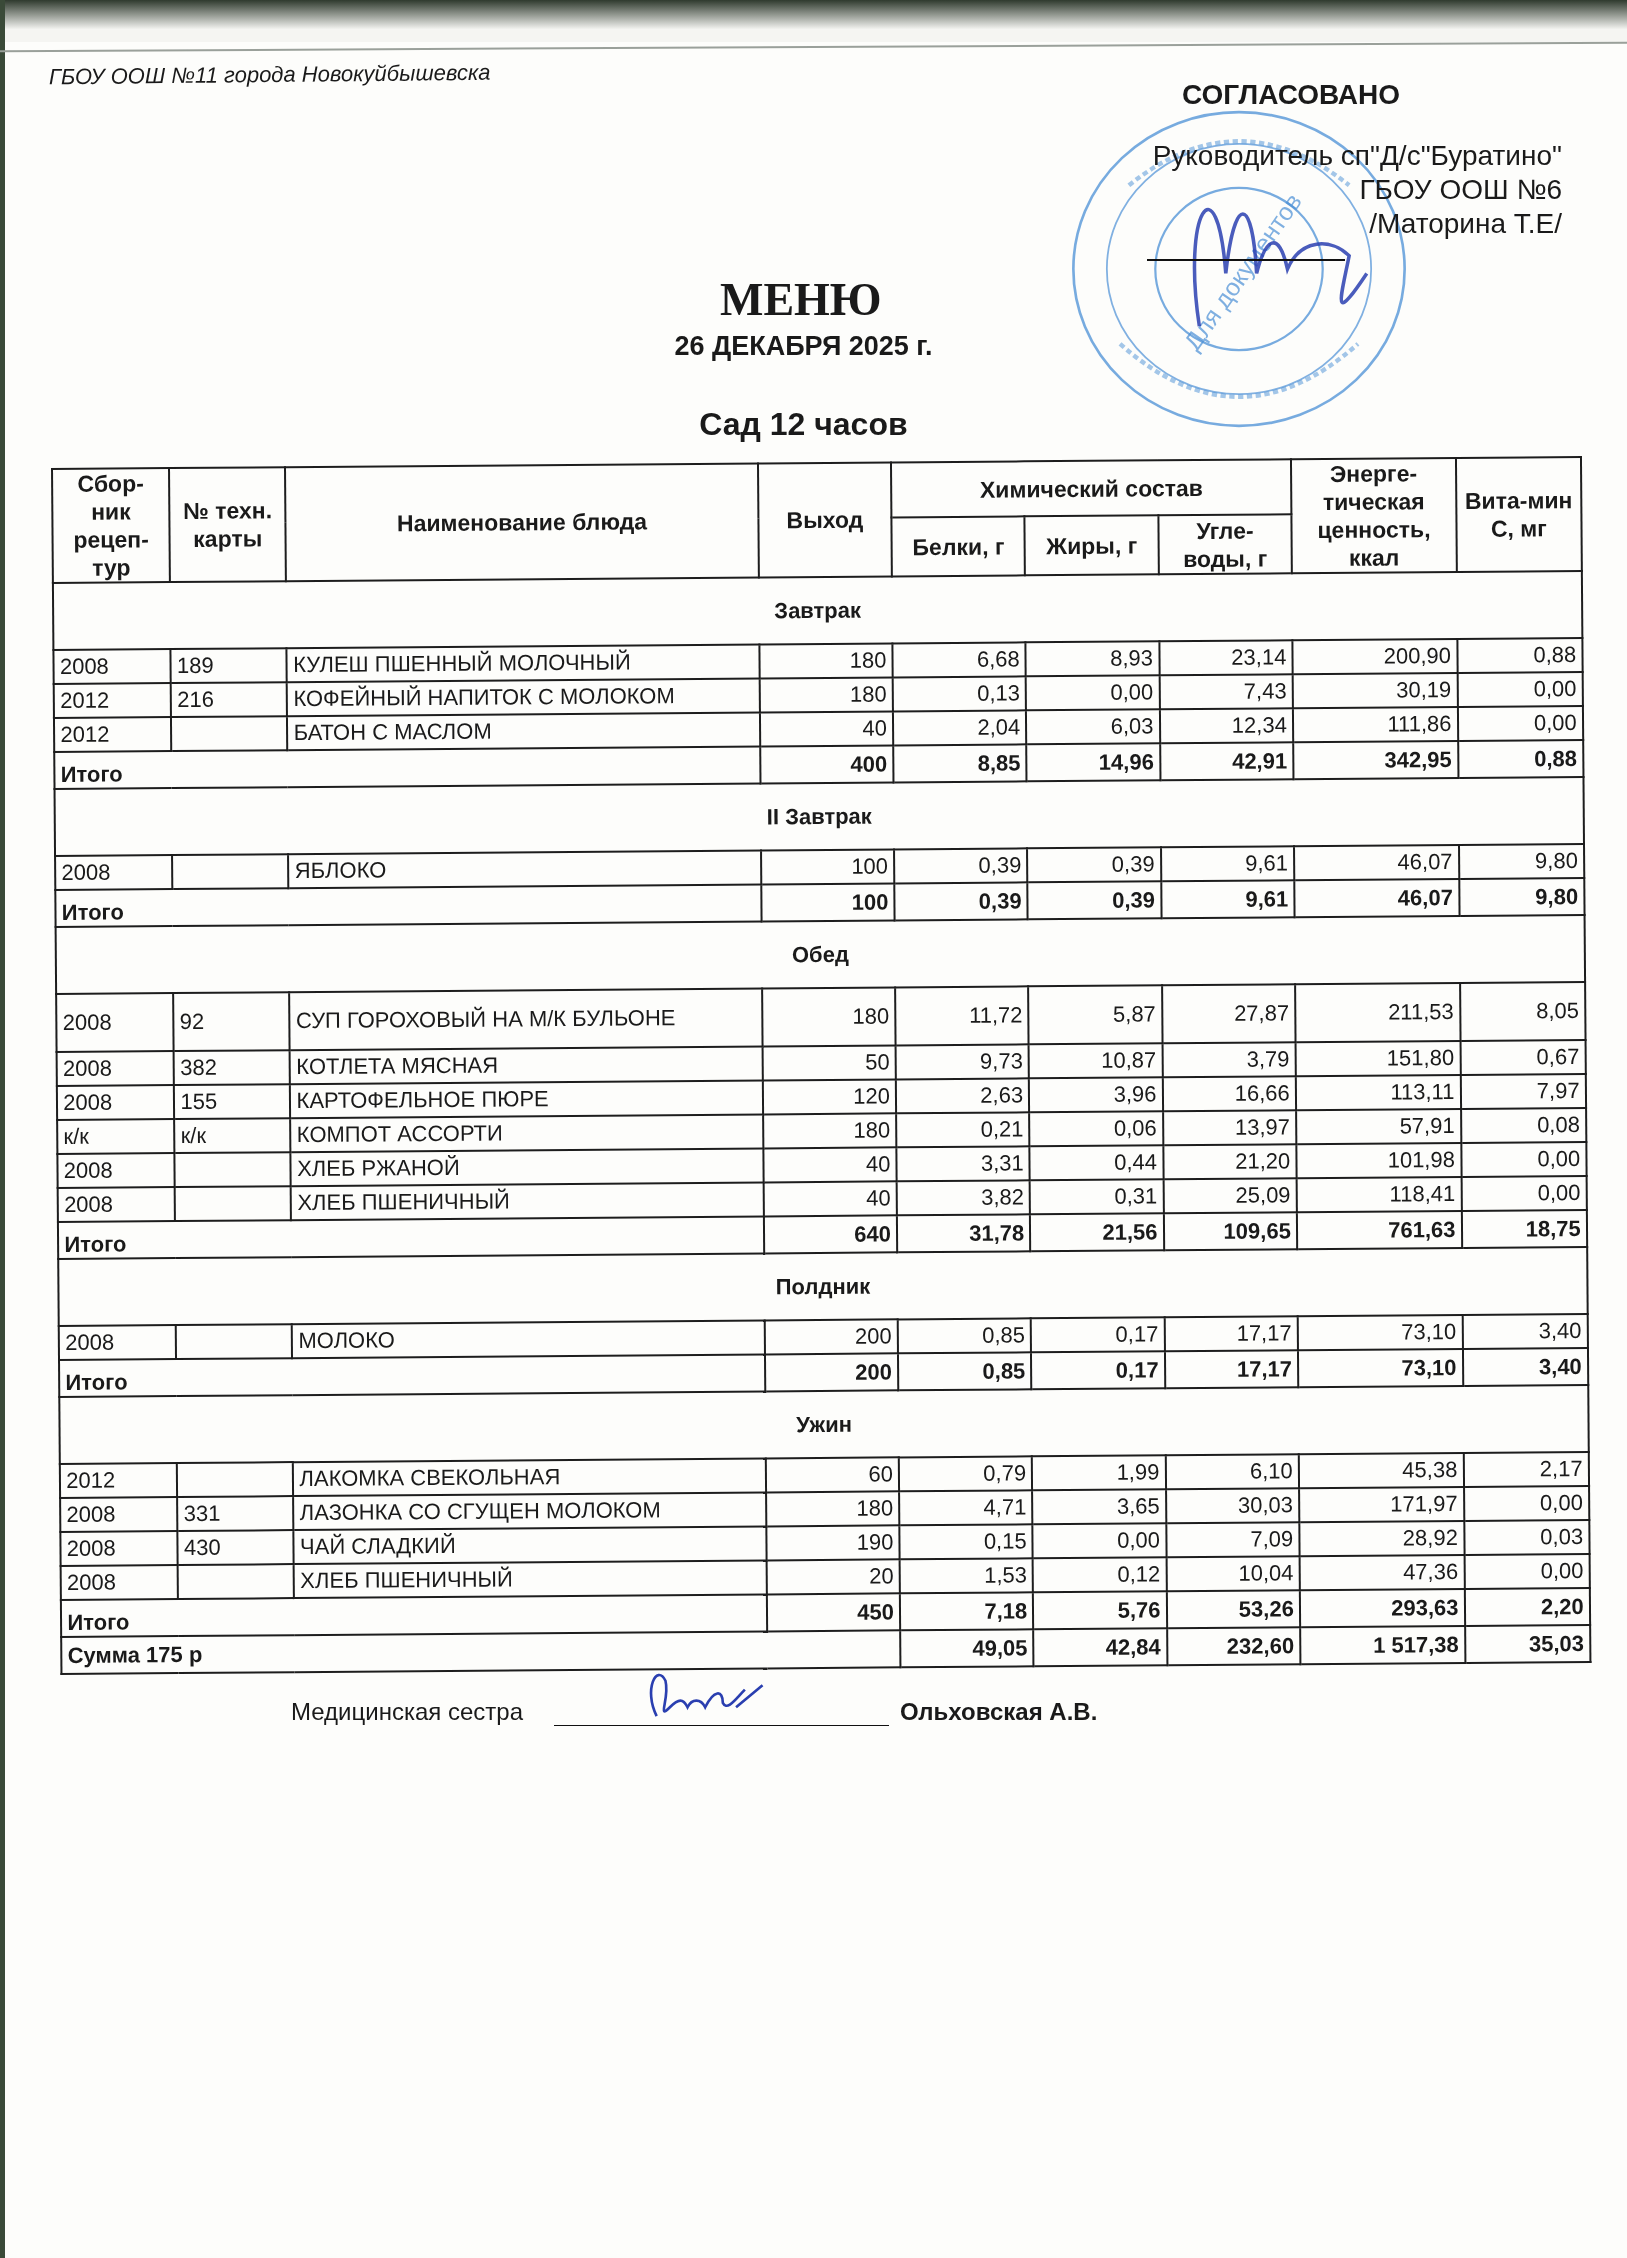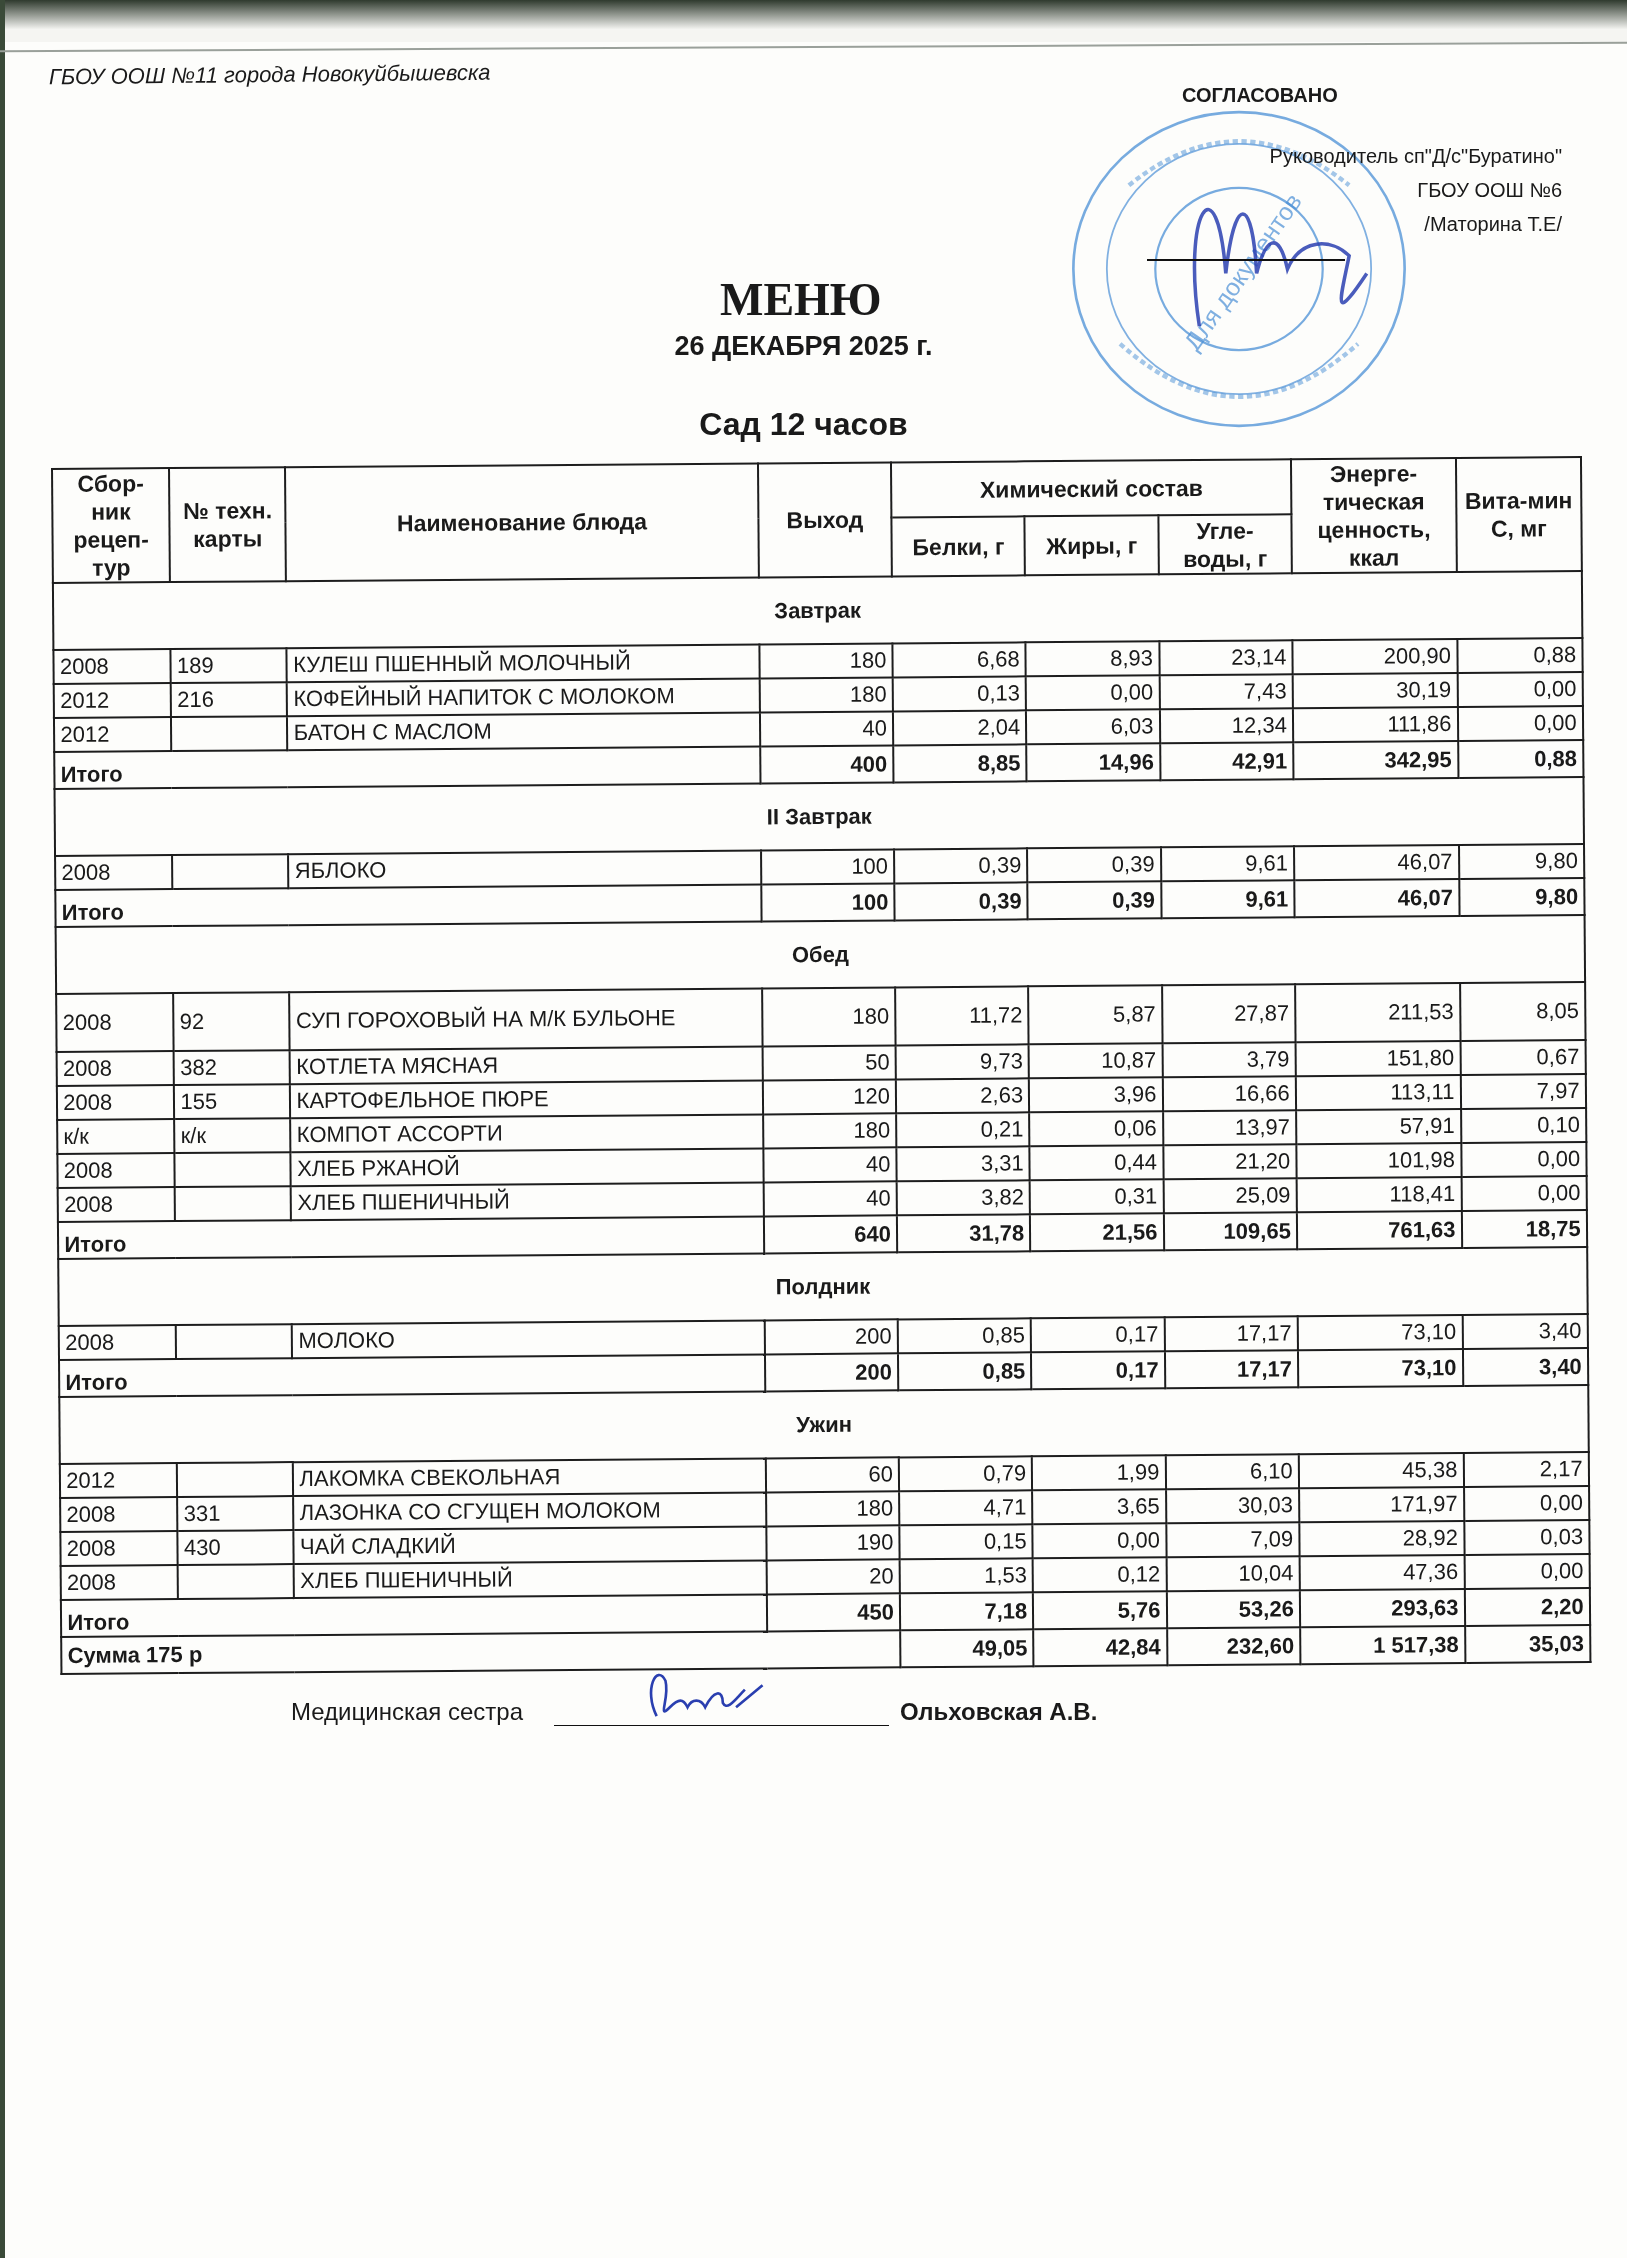--- a/index.html
+++ b/index.html
@@ -12,7 +12,7 @@
   .scan-edge-left { position: absolute; left: 0; top: 0; width: 5.3px; height: 2258px; background: #3a4a38; }
   .sheet-edge { position: absolute; left: 0; top: 46px; width: 1628px; height: 1.8px; background: #9aa09a; transform: rotate(-0.3deg); }
   .school { position: absolute; left: 49px; top: 62px; font-size: 22px; font-style: italic; transform: rotate(-0.6deg); }
-  .approve { position: absolute; left: 1147px; top: 78px; width: 415px; font-size: 20px; line-height: 34px; }
+  .approve { position: absolute; left: 1147px; top: 78px; width: 415px; font-size: 28px; line-height: 34px; }
   .approve .title { font-weight: bold; margin-left: 35px; }
   .approve .line { text-align: right; }
   .approve .sig-line { position: absolute; left: 0px; top: 181px; width: 198px; height: 1.8px; background: #111; }

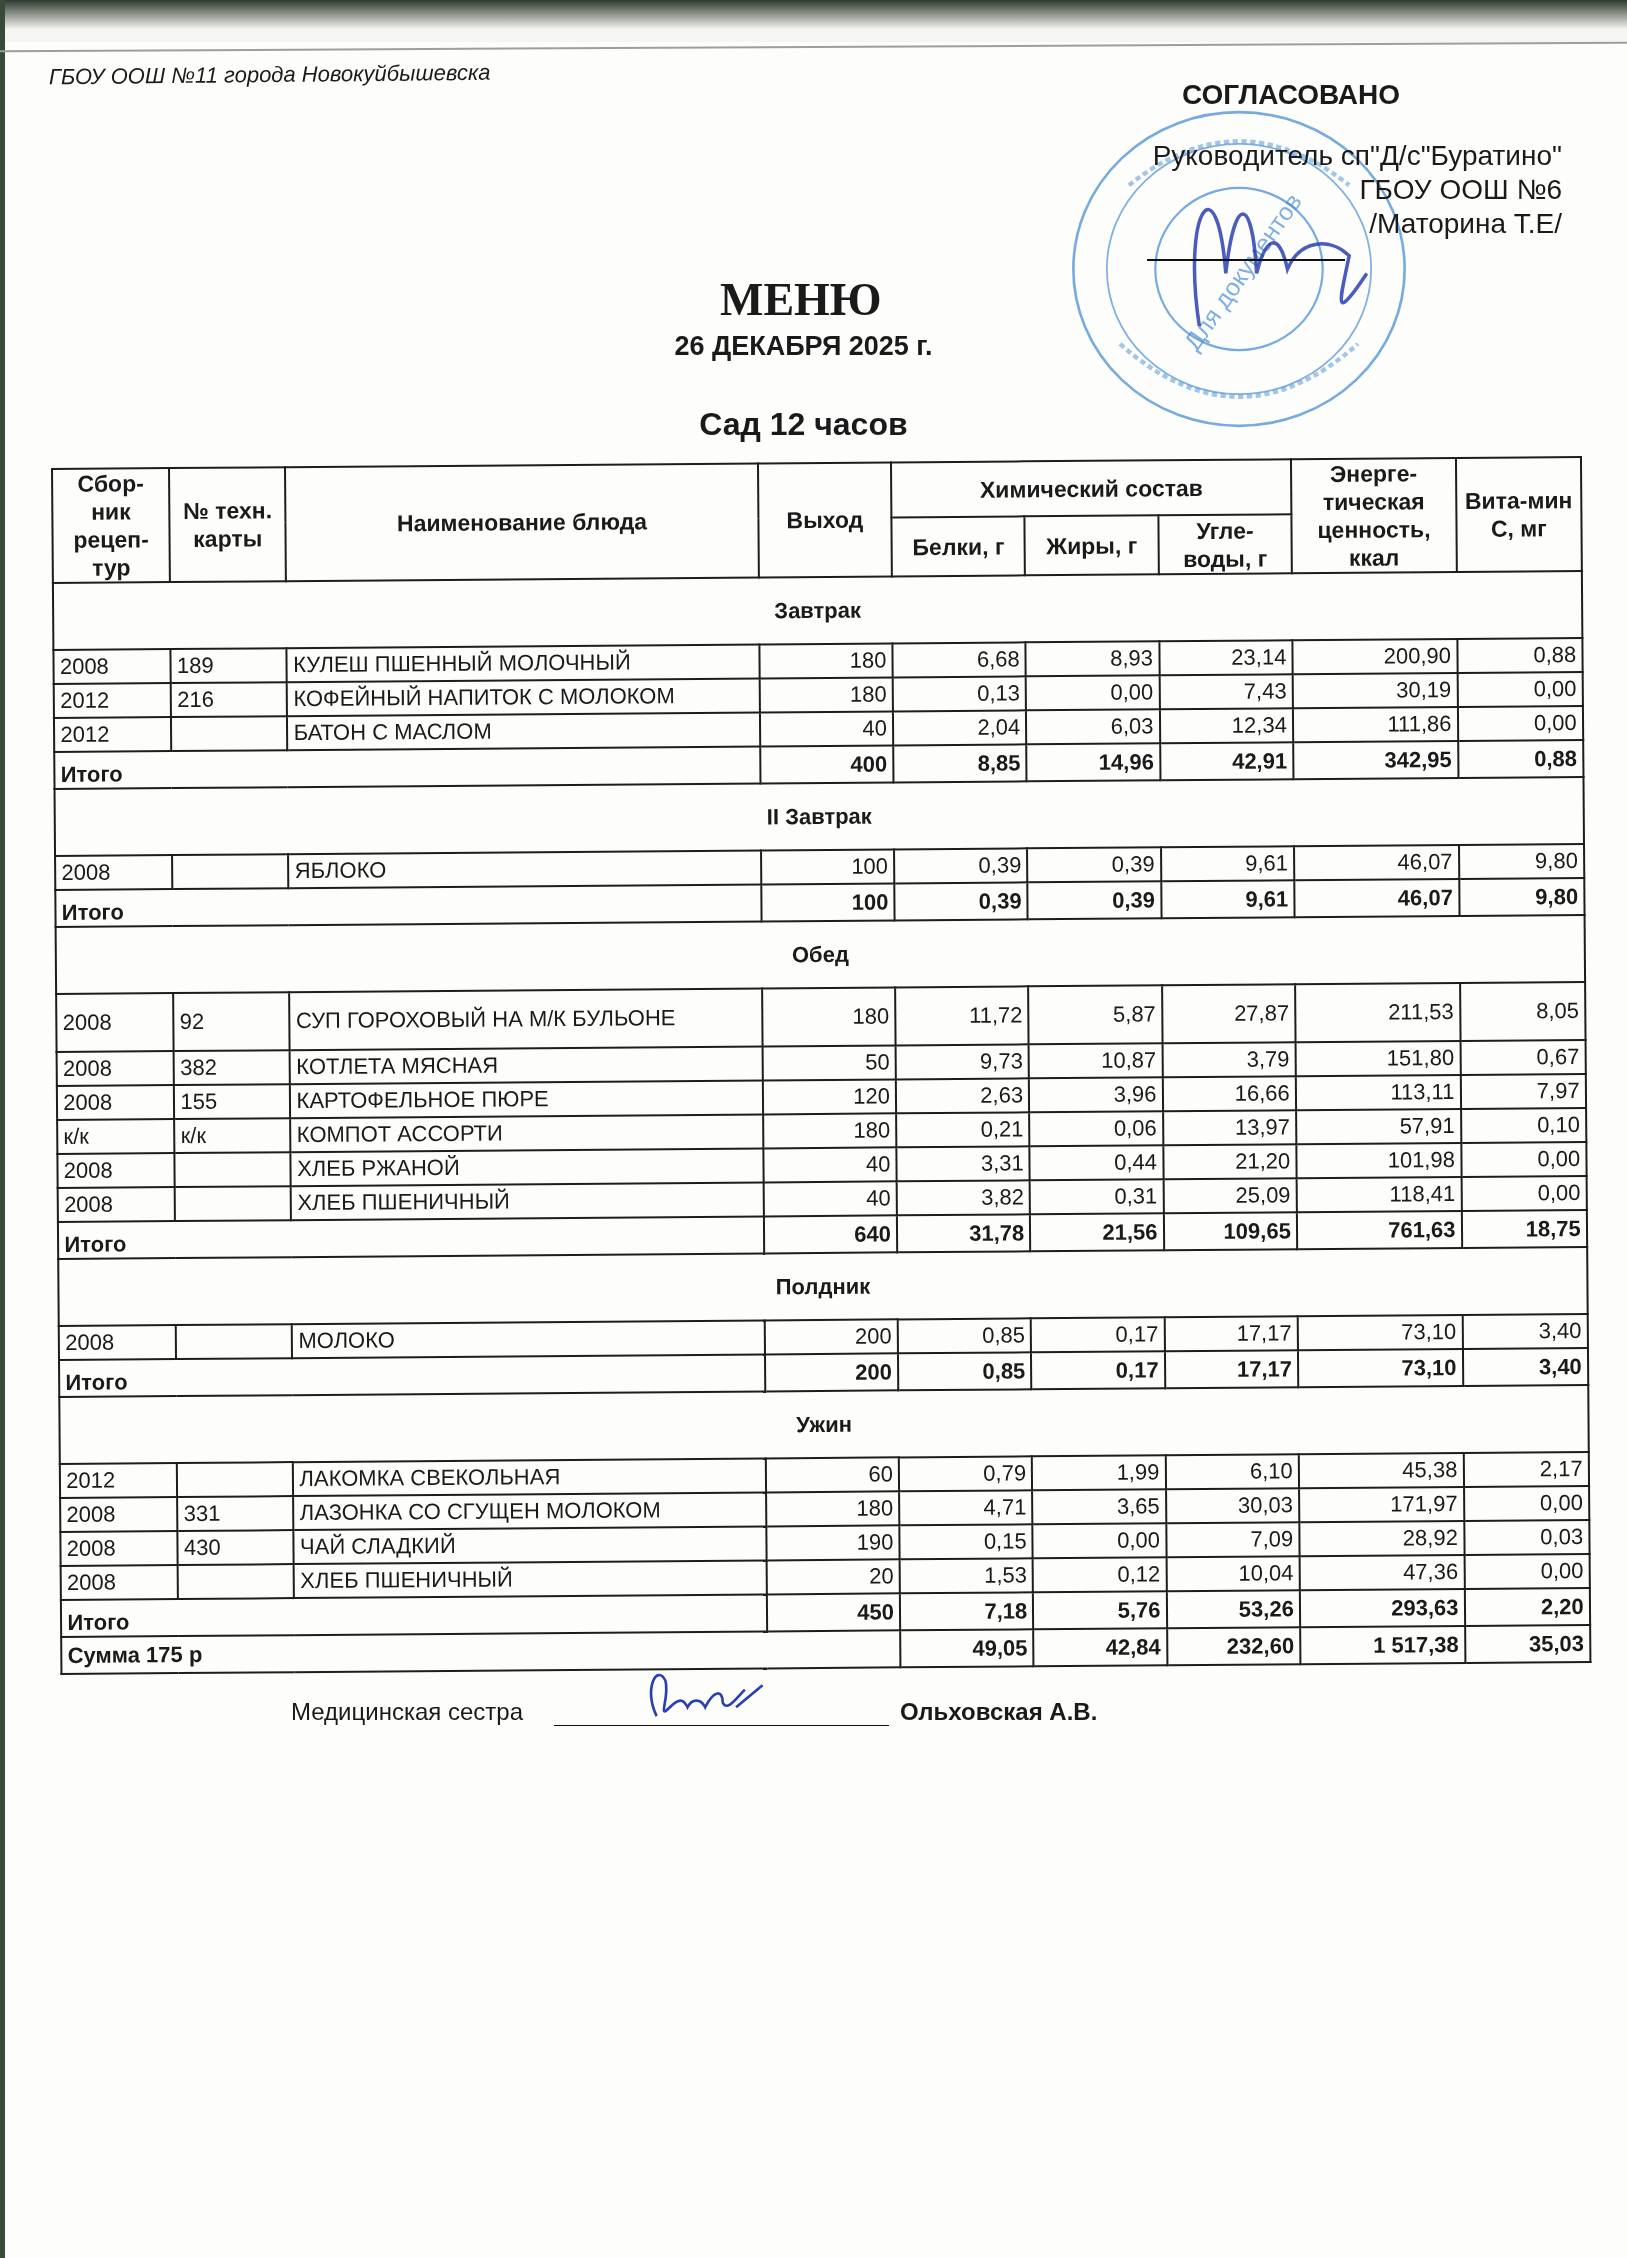--- a/index.html
+++ b/index.html
@@ -216,7 +216,7 @@
         <td class="r">0,06</td>
         <td class="r">13,97</td>
         <td class="r">57,91</td>
-        <td class="r">0,10</td>
+        <td class="r">0,08</td>
       </tr>
       <tr class="item">
         <td class="c">2008</td>

